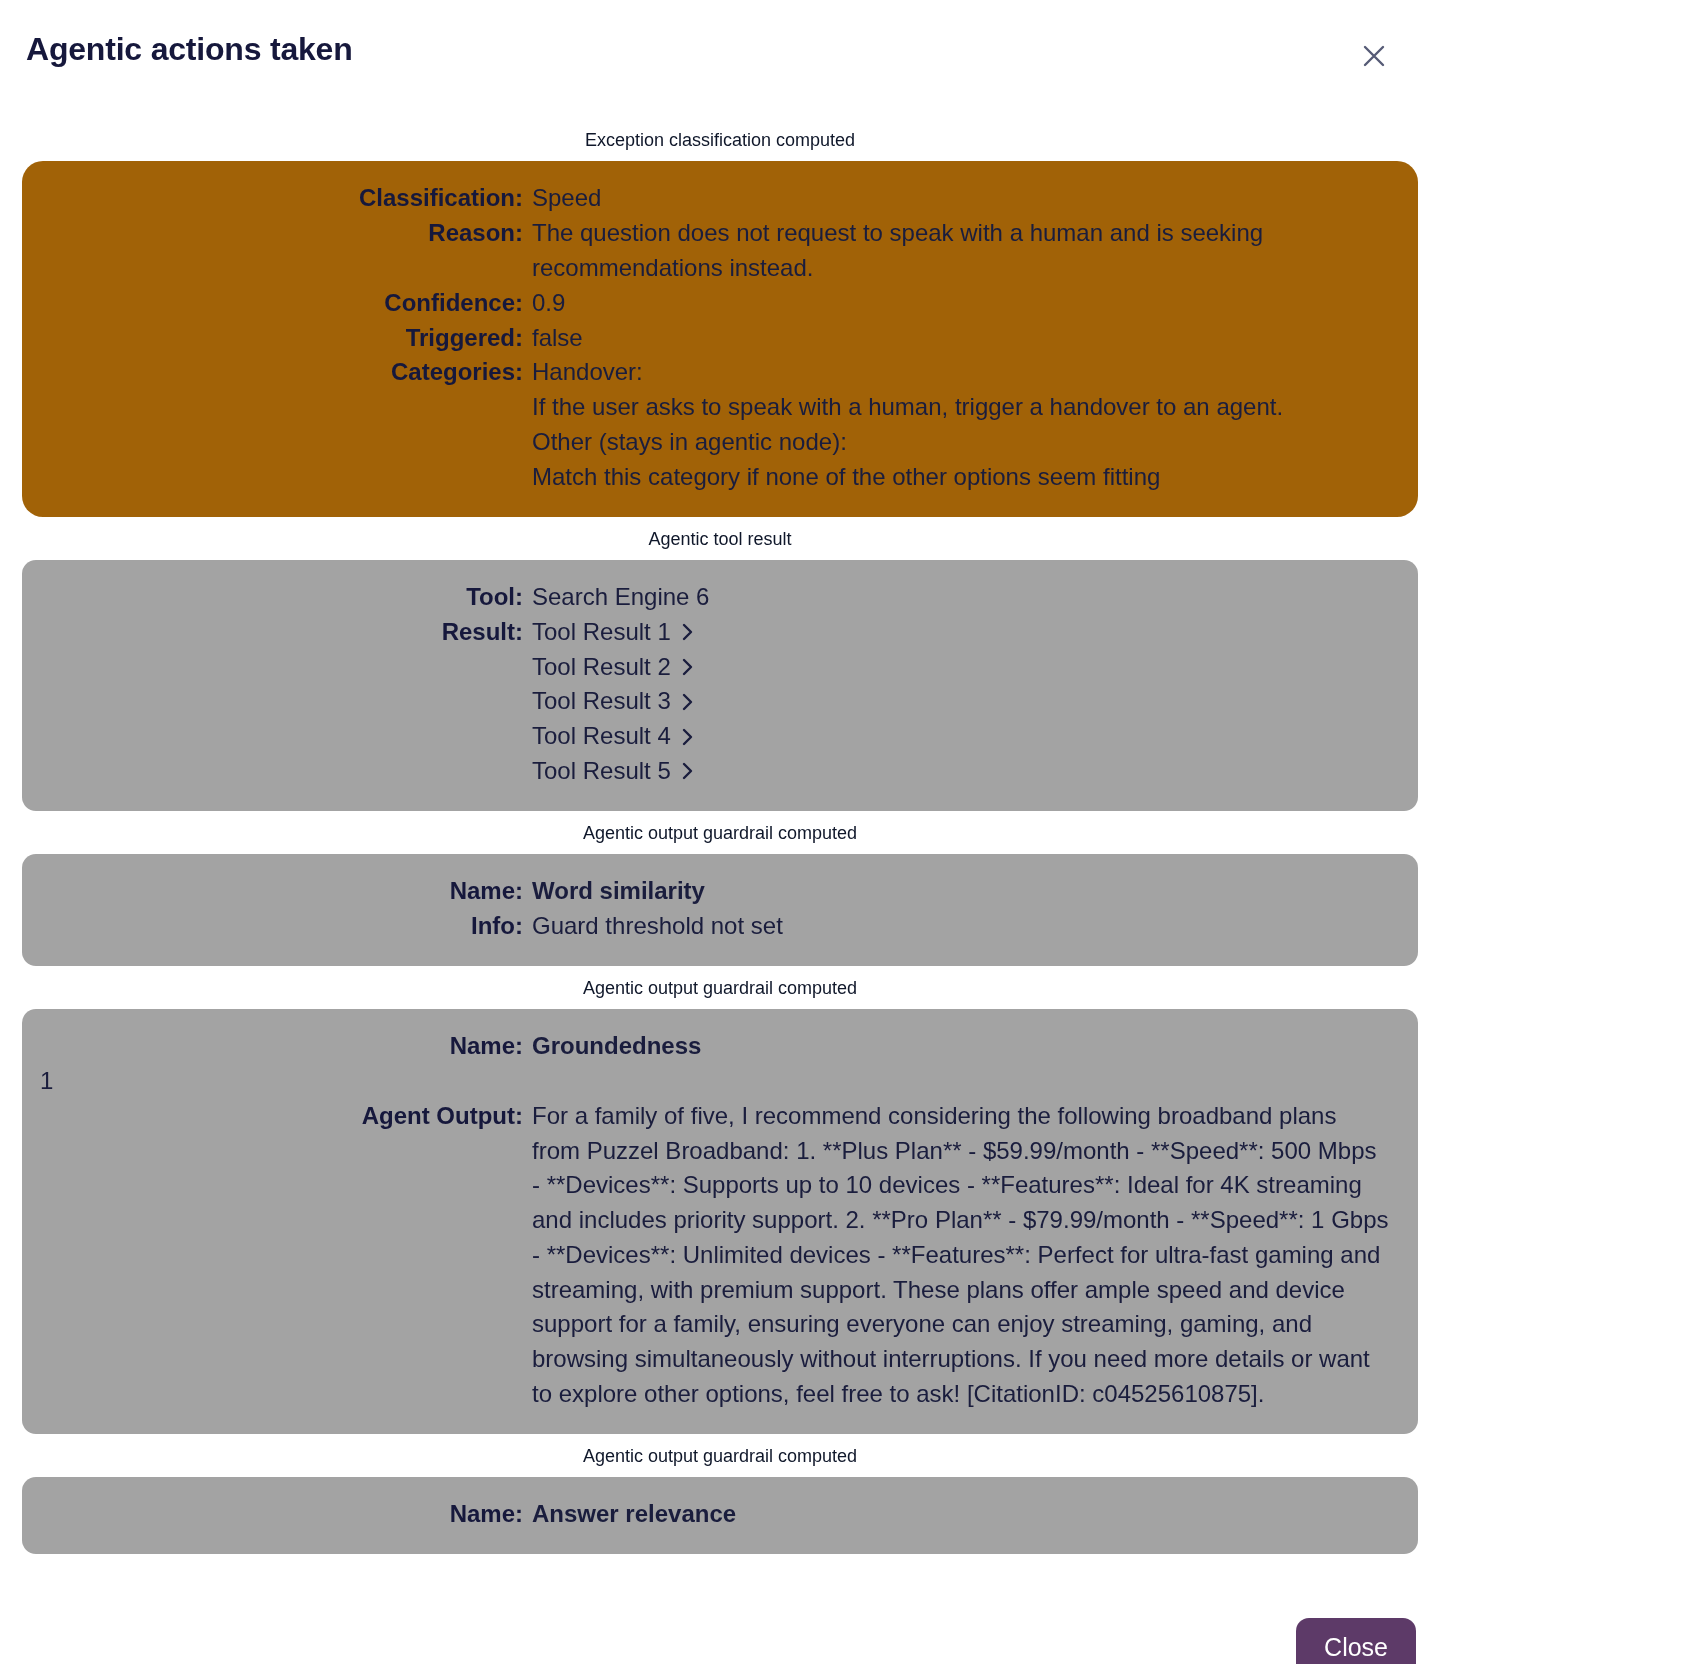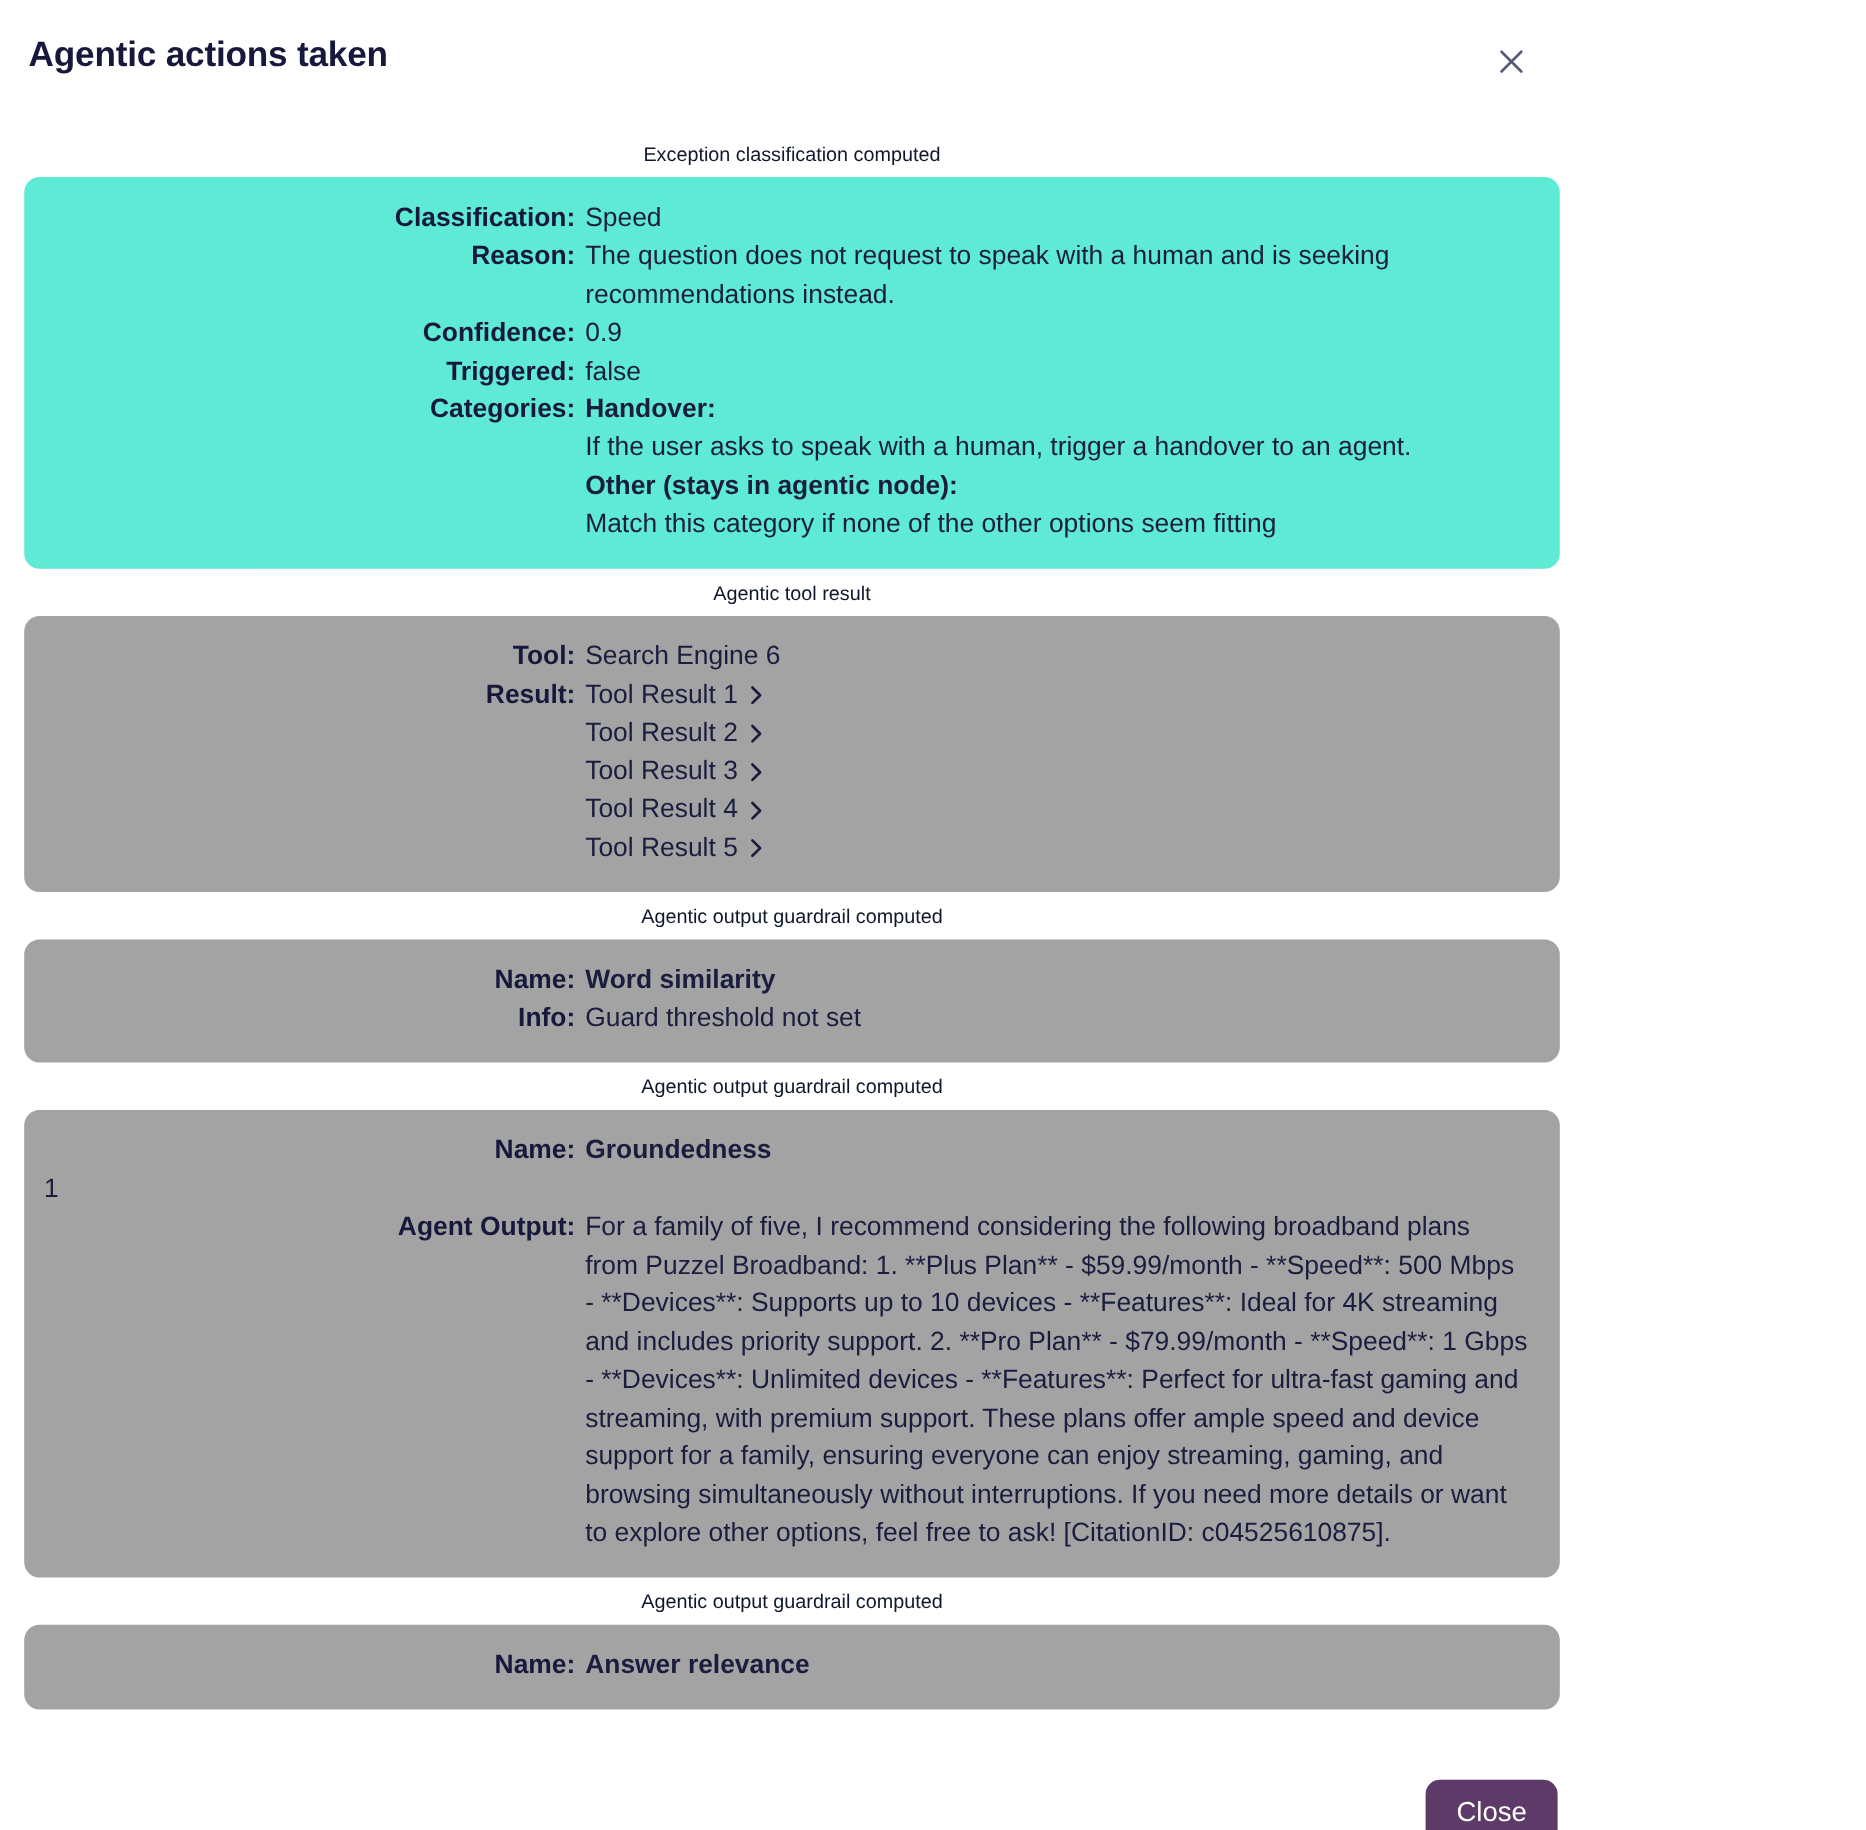--- a/index.html
+++ b/index.html
@@ -66,7 +66,7 @@
     padding: 20px 18px 22px 18px;
     background: #a3a3a3;
   }
-  .card.accent { background: #5eead4; }
+  .card.accent { background: #a16207; border-radius: 21px; }
 
   .kv-row {
     display: flex;

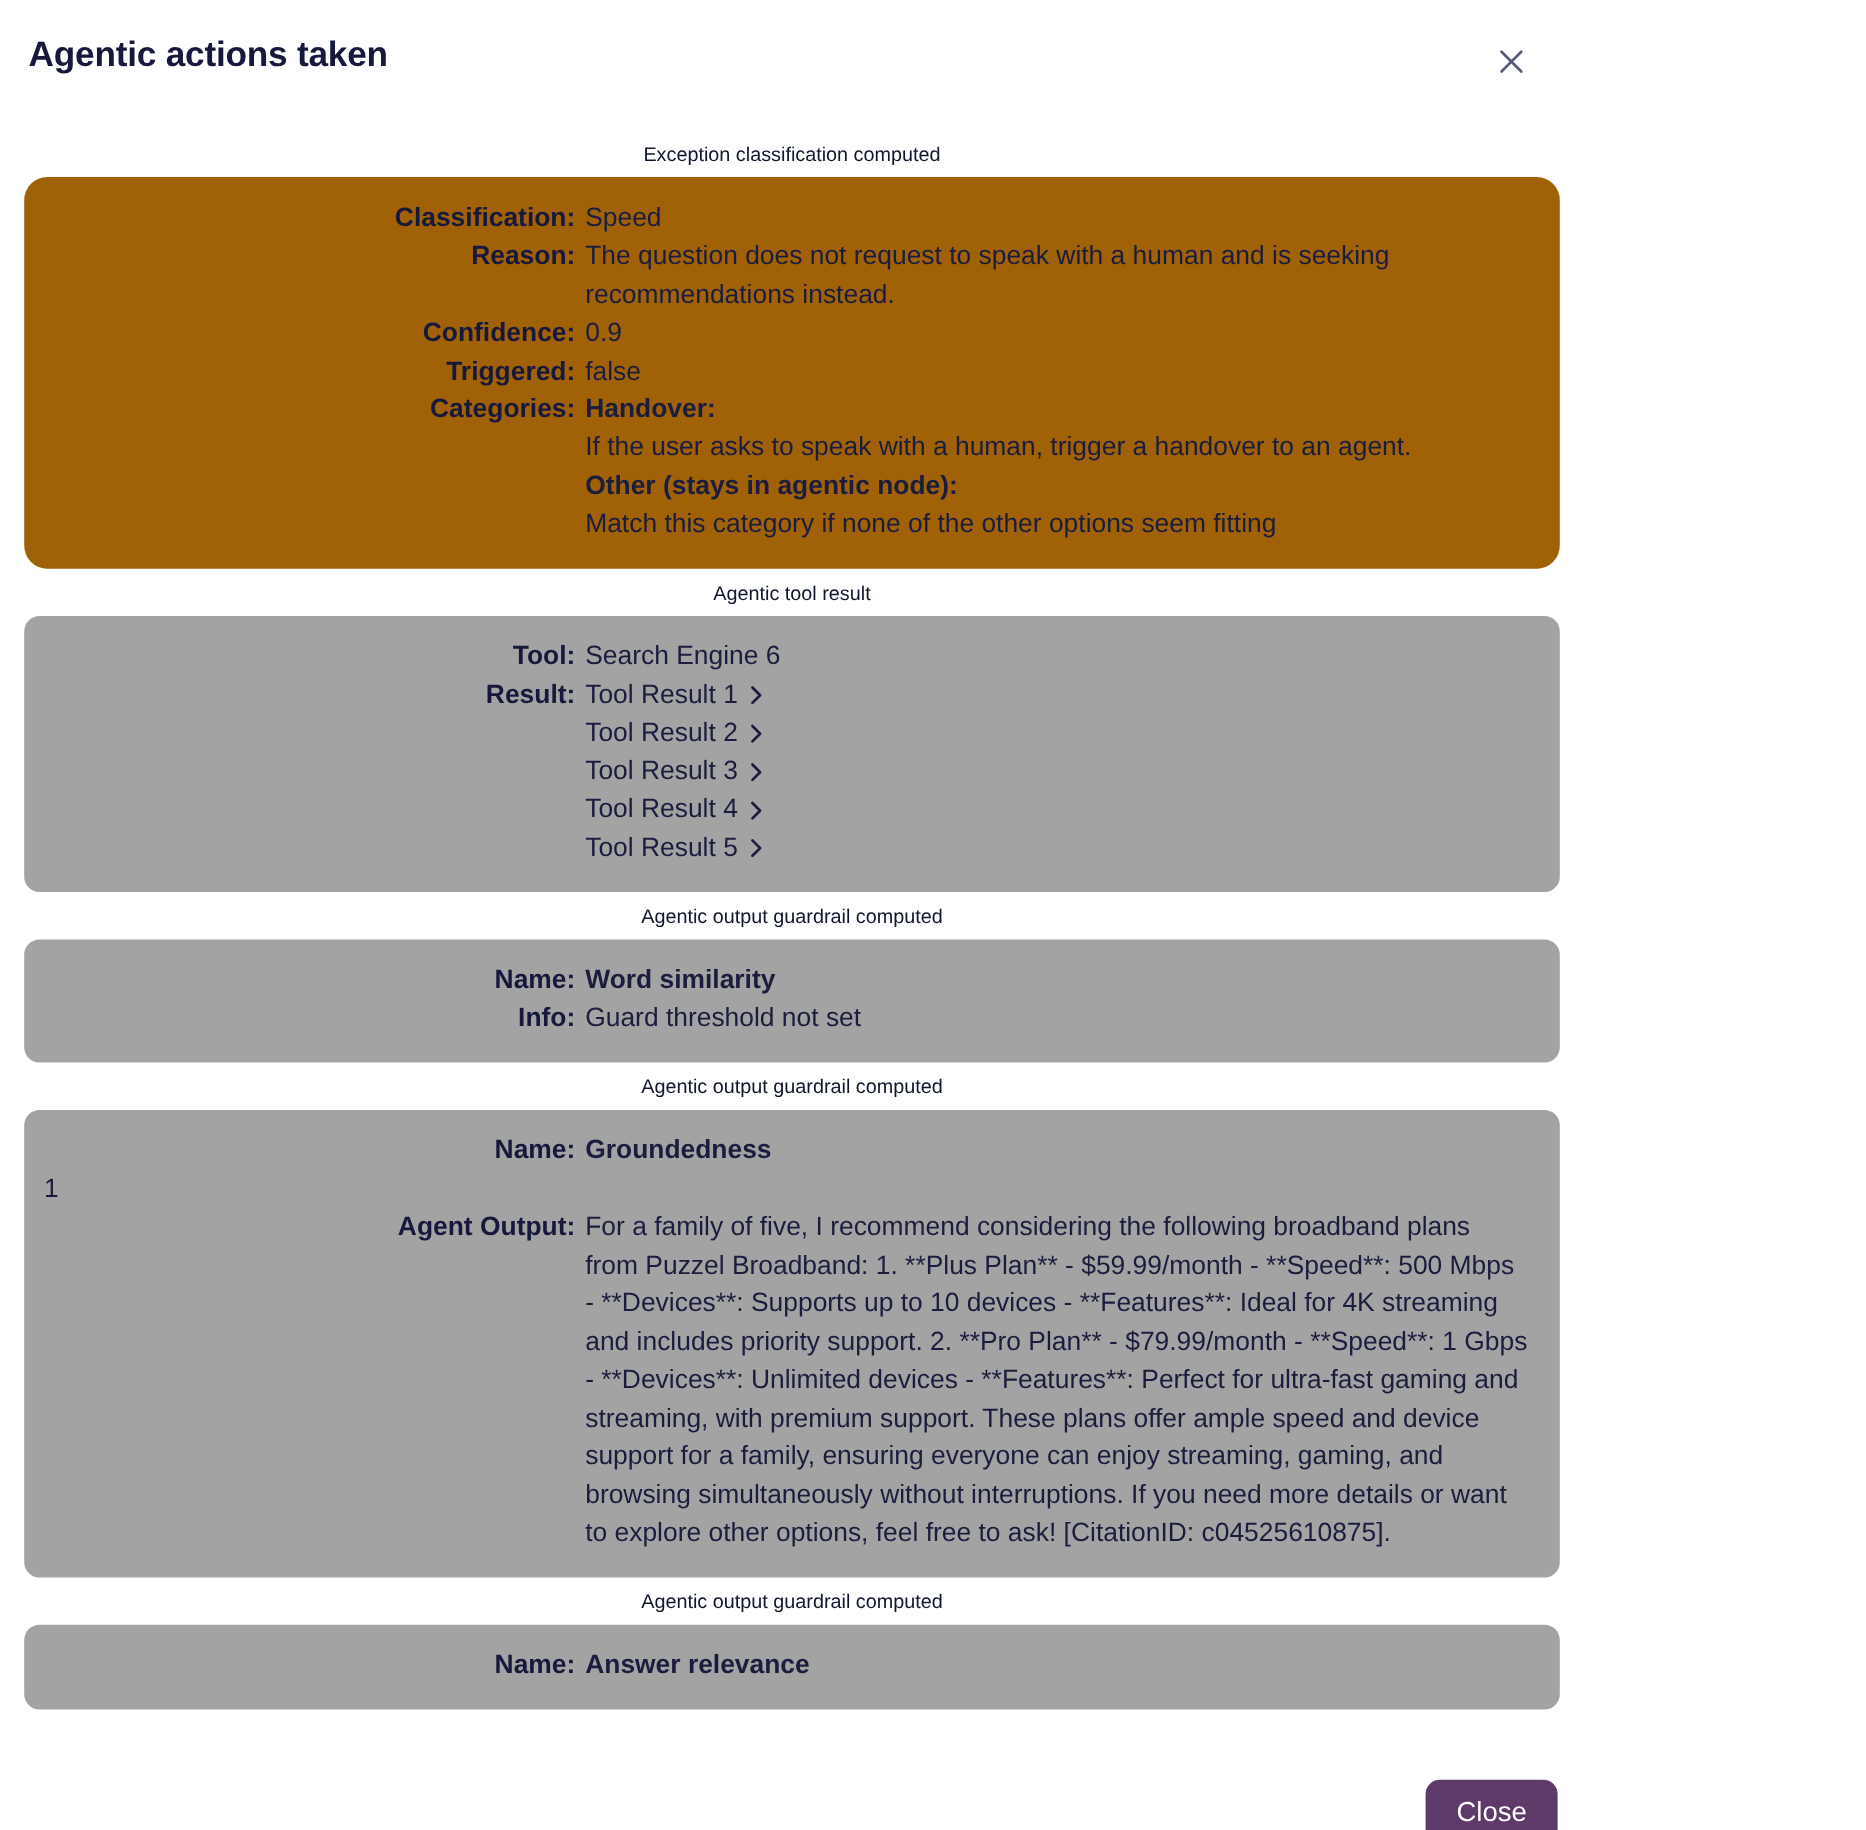--- a/index.html
+++ b/index.html
@@ -91,7 +91,7 @@
     padding-right: 10px;
   }
   .kv-value.bold { font-weight: 700; }
-  .kv-value.cat-title { font-weight: 700; }
+  .kv-value.cat-title { font-weight: 400; }
   .kv-value.cat-desc { font-weight: 400; }
 
   .tool-result-item {

